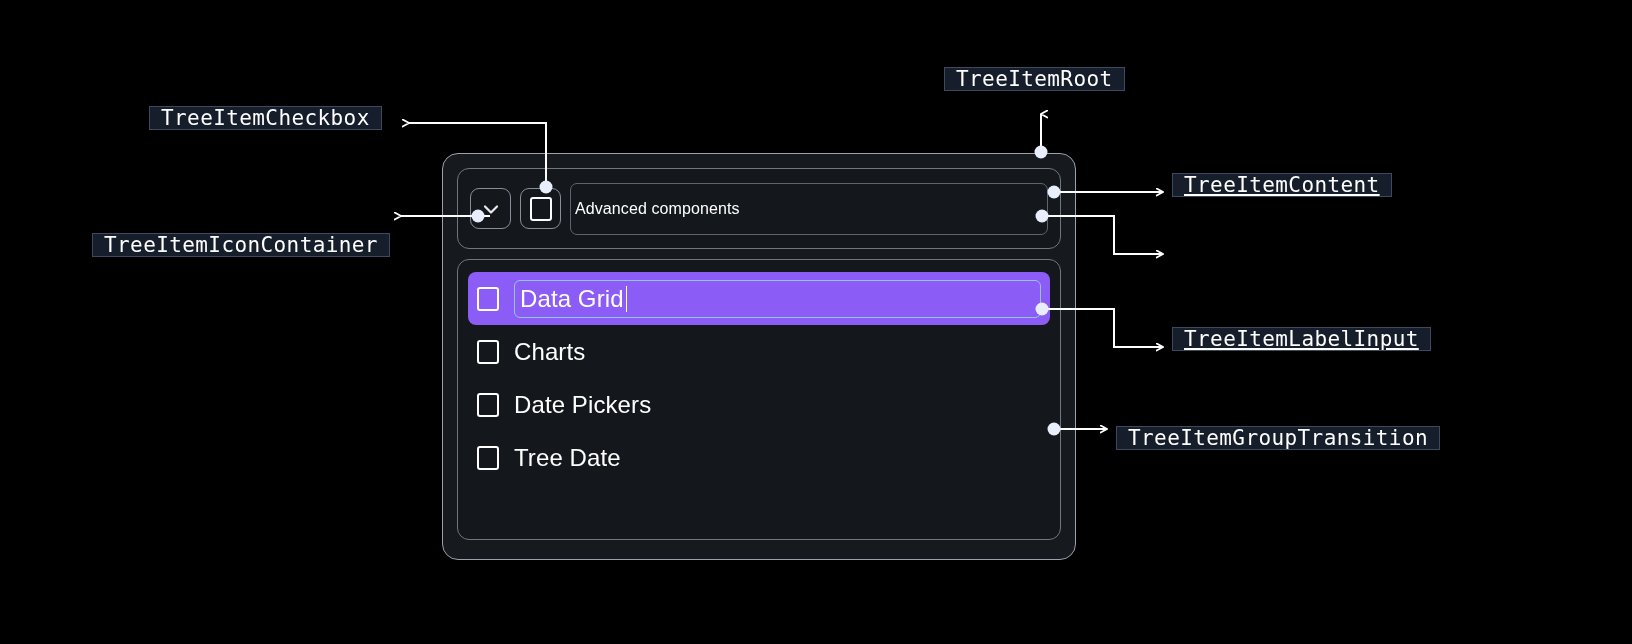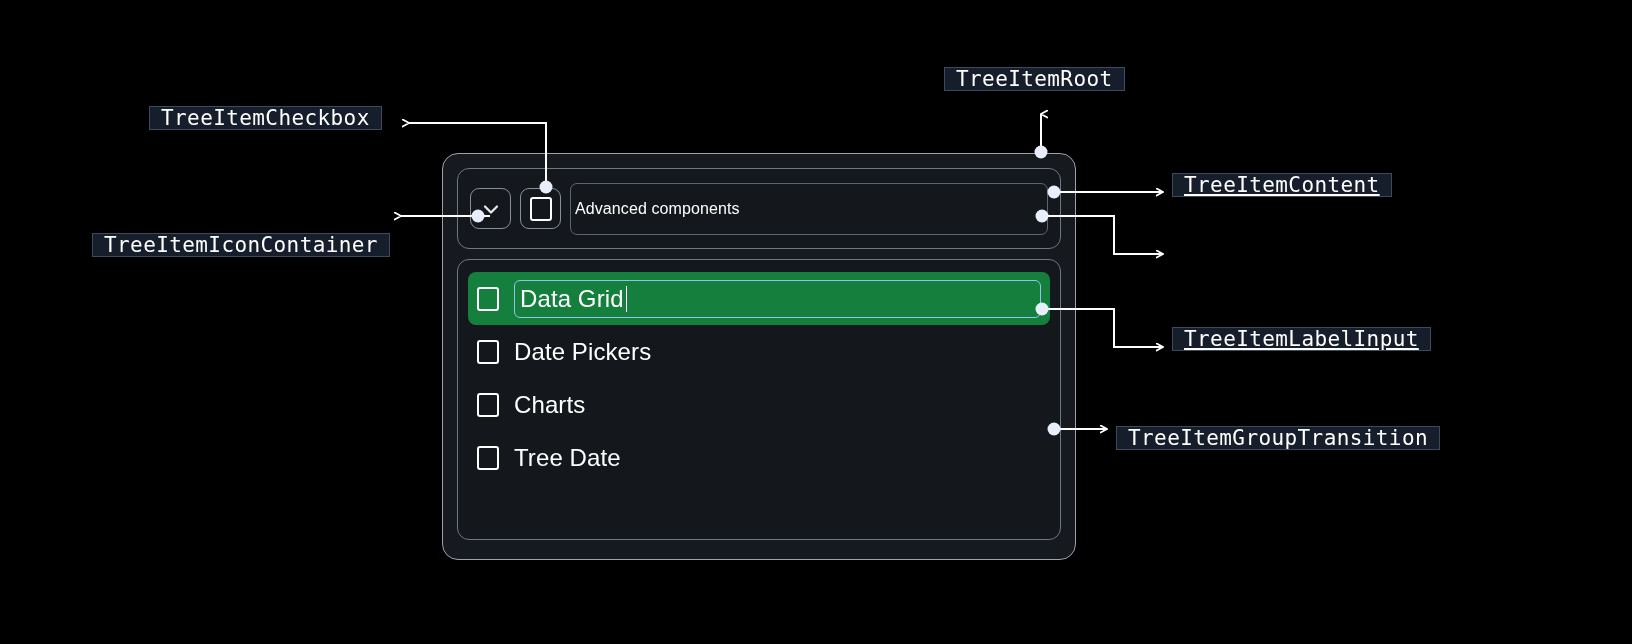--- a/index.html
+++ b/index.html
@@ -135,7 +135,7 @@
     border-radius: 8px;
   }
   .tree-row.editing {
-    background: #15803d;
+    background: #8b5cf6;
   }
   .row-cb {
     box-sizing: border-box;

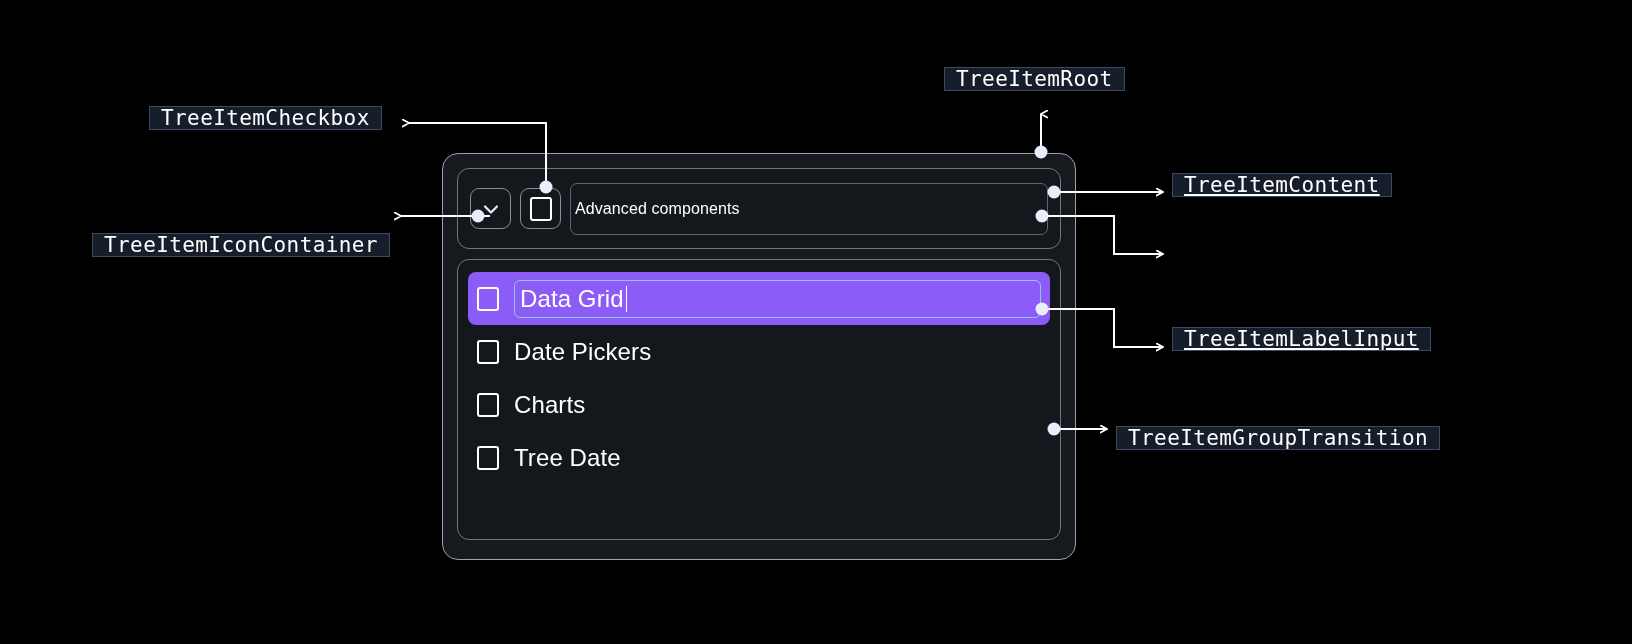--- a/index.html
+++ b/index.html
@@ -224,12 +224,12 @@
 
       <div class="tree-row">
         <span class="row-cb"></span>
+        <span class="row-text">Charts</span>
+      </div>
+
+      <div class="tree-row">
+        <span class="row-cb"></span>
         <span class="row-text">Date Pickers</span>
-      </div>
-
-      <div class="tree-row">
-        <span class="row-cb"></span>
-        <span class="row-text">Charts</span>
       </div>
 
       <div class="tree-row">

